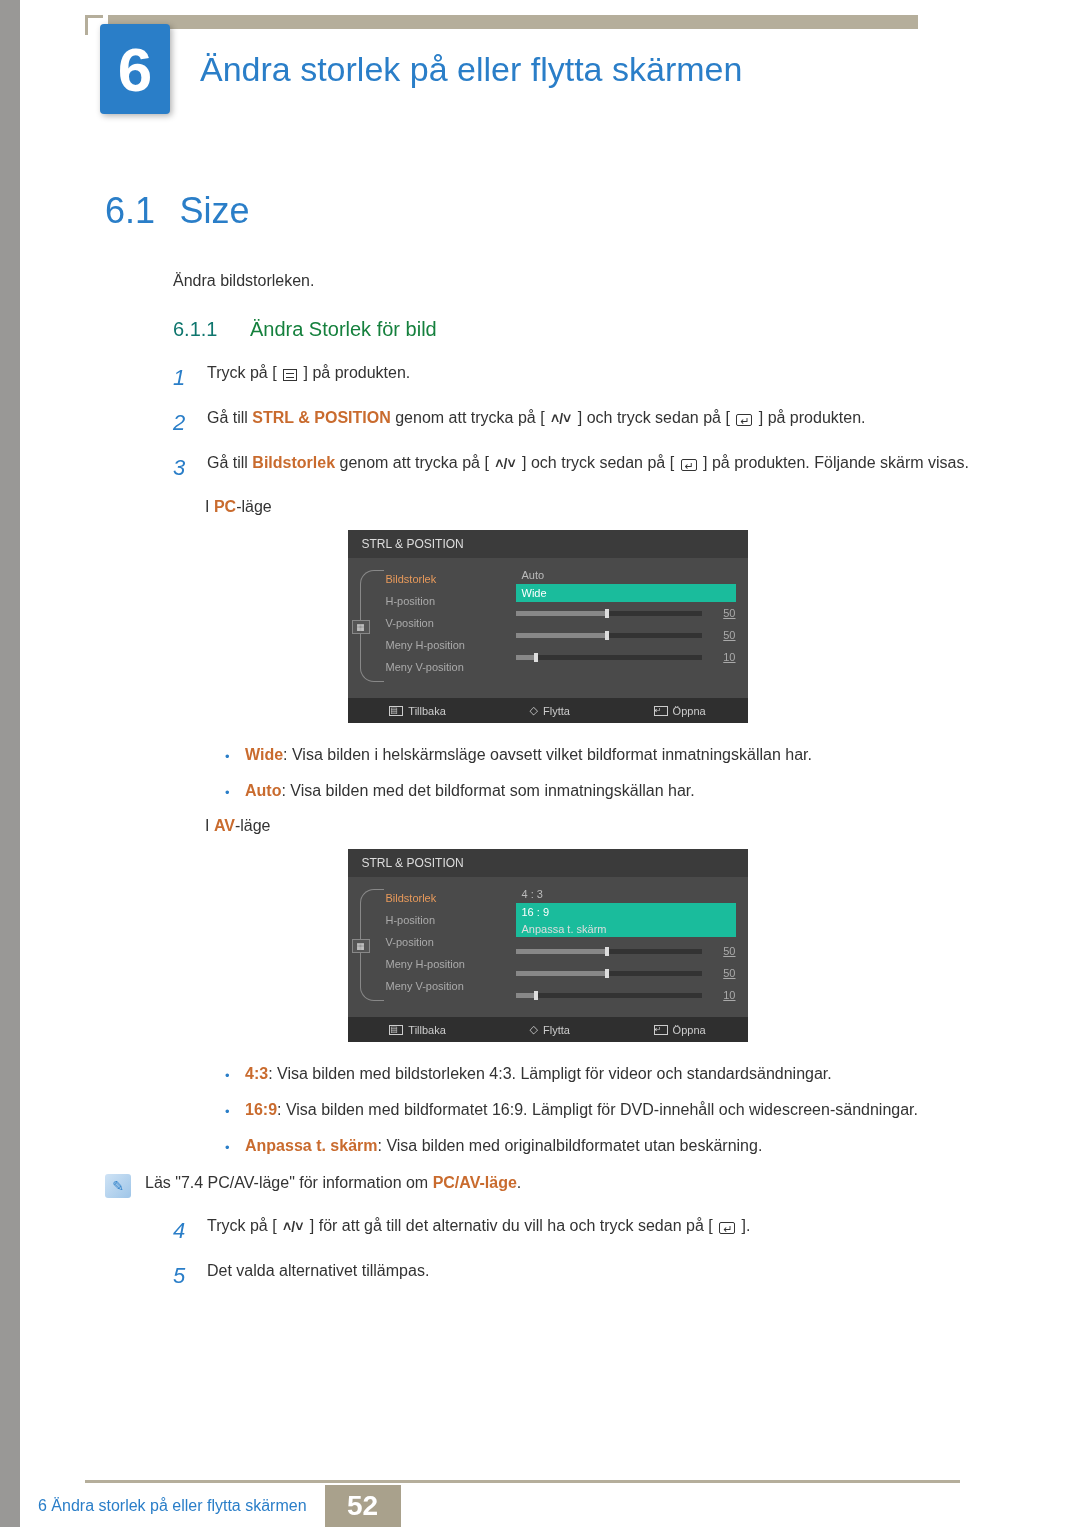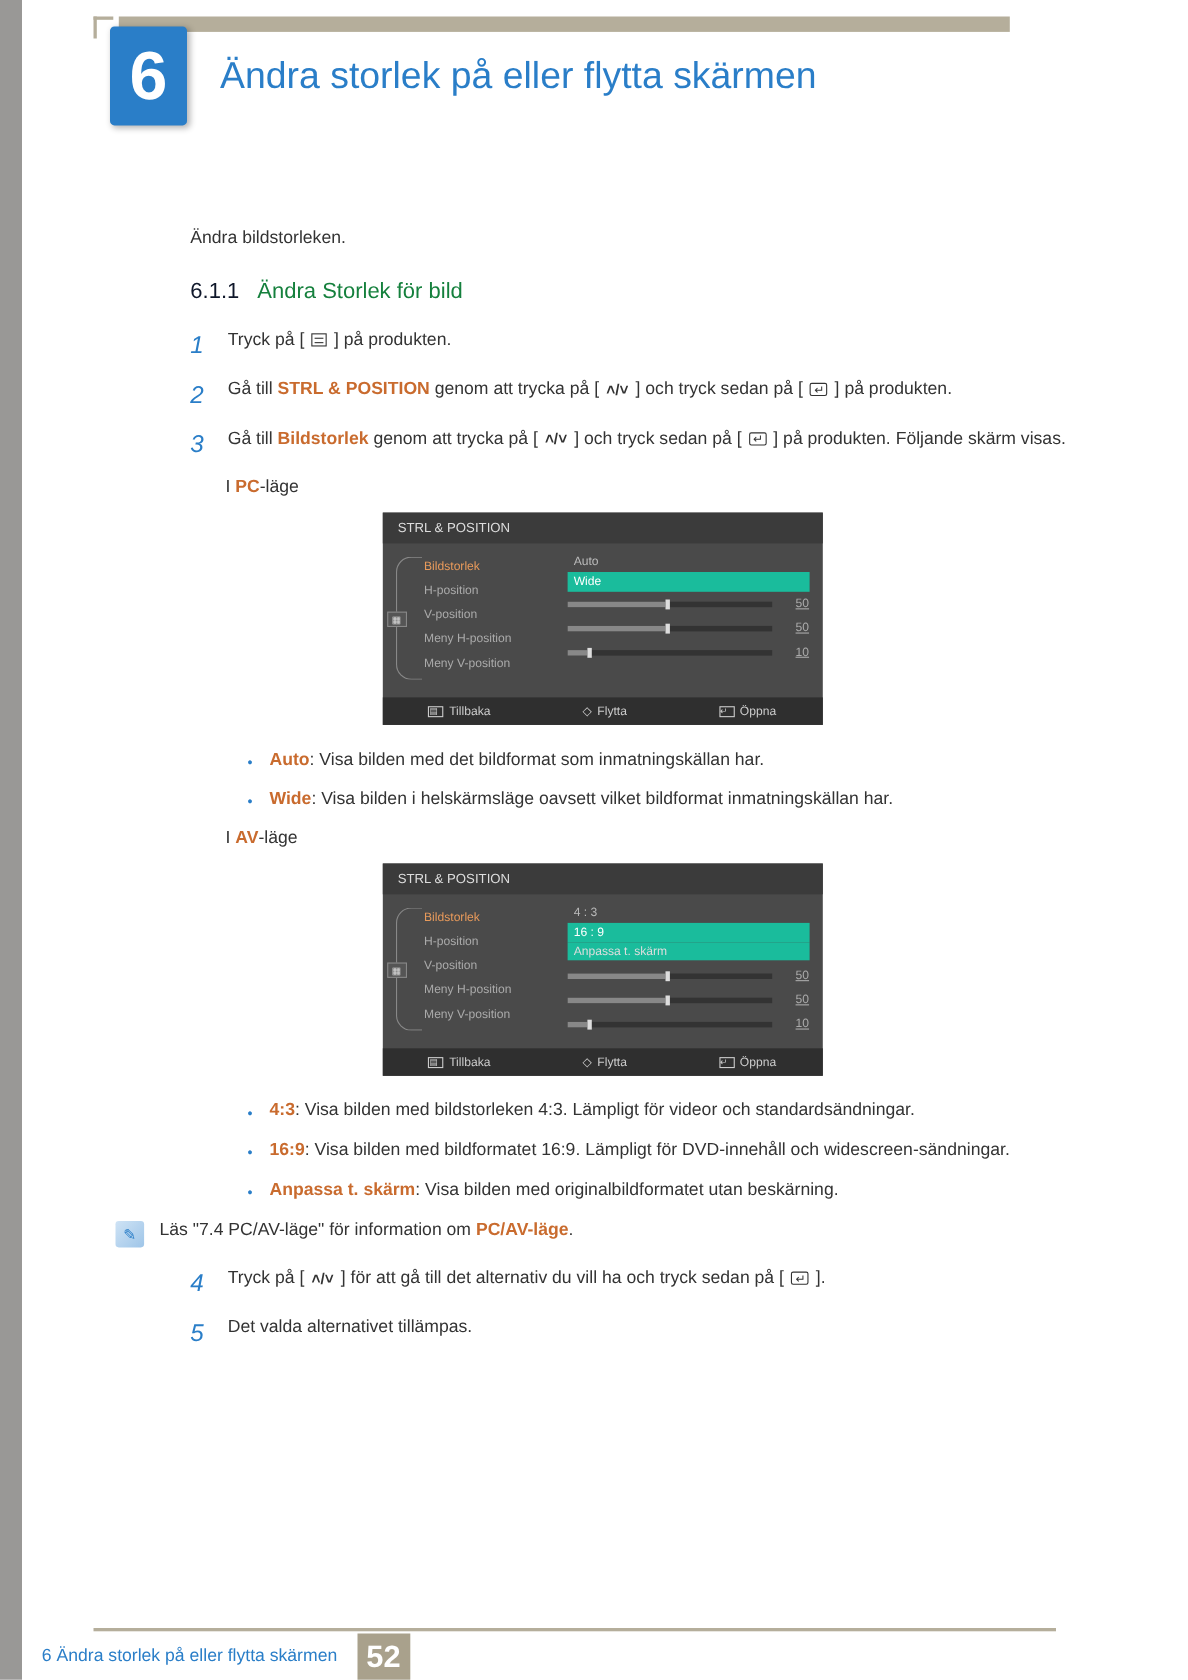--- a/index.html
+++ b/index.html
@@ -88,6 +88,10 @@
 
   <div class="content">
 
+    <div class="section-row">
+      <span class="section-num">6.1</span>
+      <span class="section-title">Size</span>
+    </div>
 
     <p class="body-text">Ändra bildstorleken.</p>
 

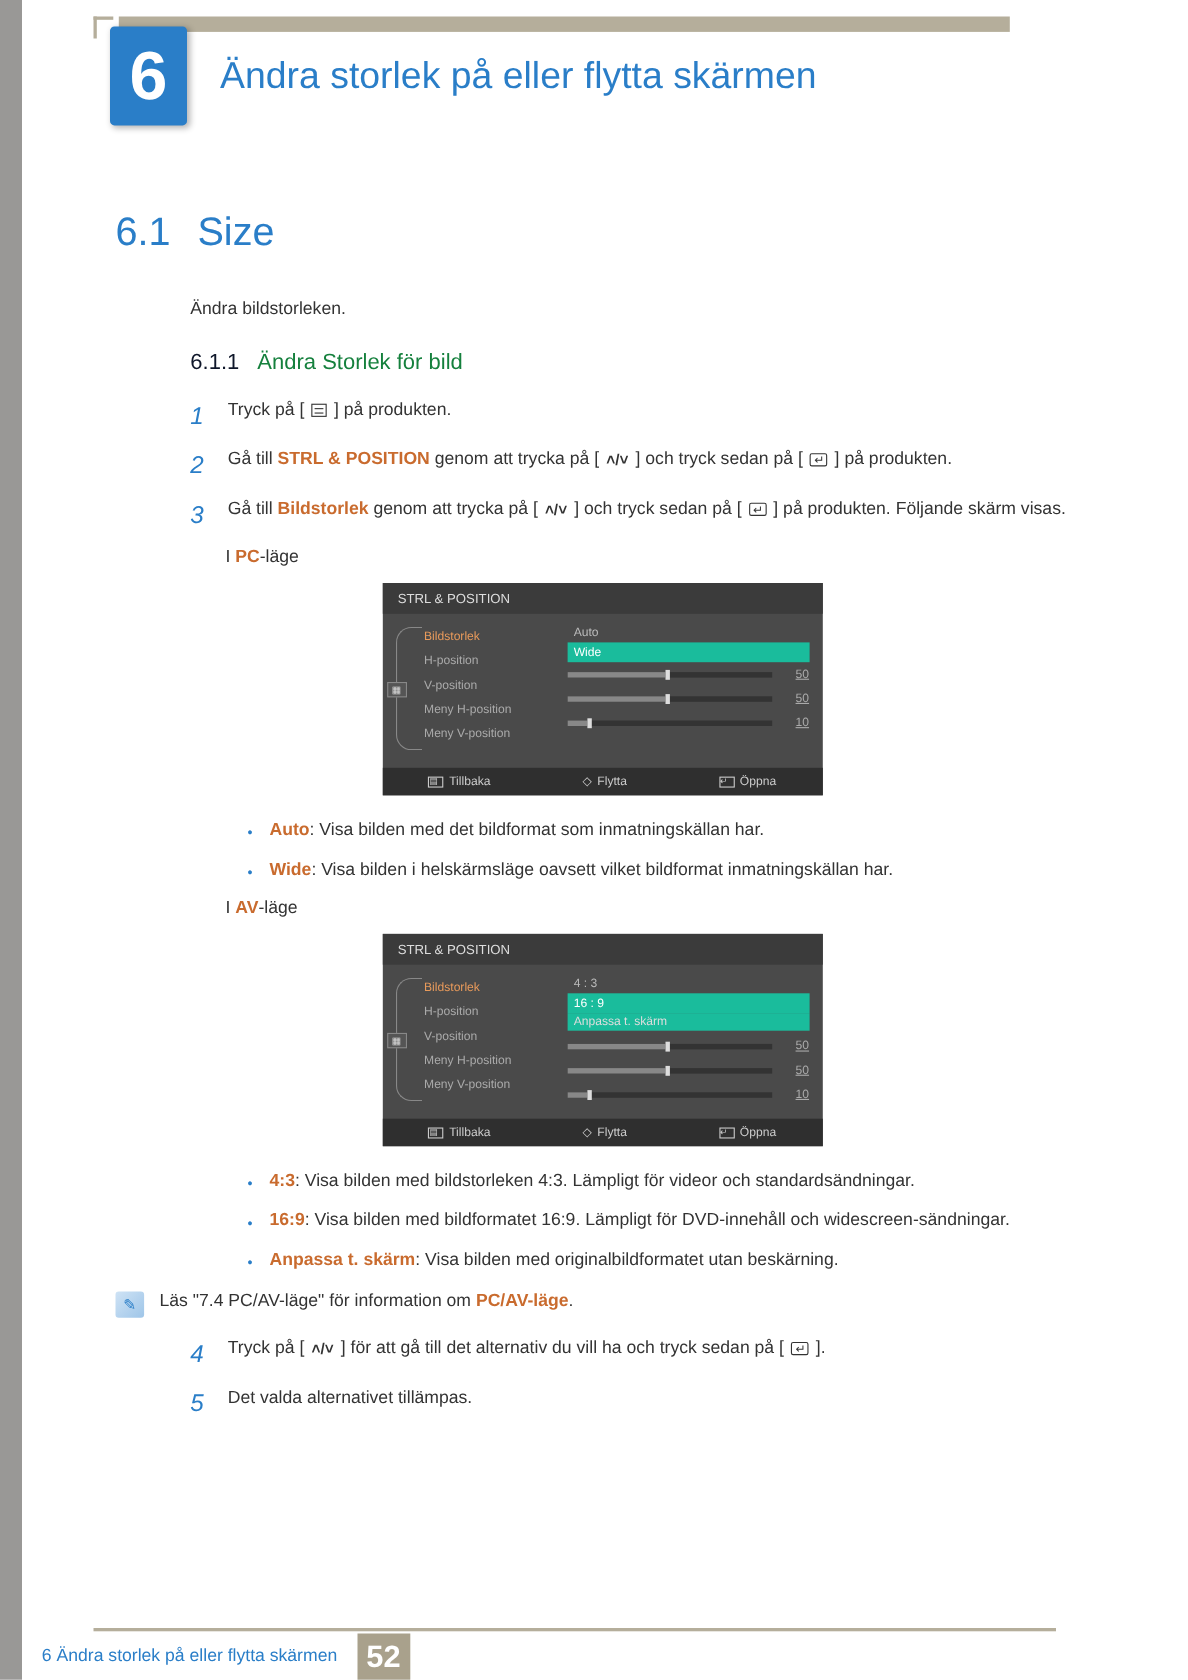--- a/index.html
+++ b/index.html
@@ -21,7 +21,7 @@
 .body-text { font-size: 16px; margin: 18px 0 28px 68px; }
 
 .subsection-row { margin-left: 68px; margin-bottom: 20px; }
-.subsection-num { color: #0f172a; font-size: 20px; margin-right: 12px; }
+.subsection-num { color: #0f766e; font-size: 20px; margin-right: 28px; }
 .subsection-title { color: #15803d; font-size: 20px; }
 
 .step { margin-left: 68px; display: flex; gap: 16px; margin-bottom: 12px; font-size: 16px; line-height: 1.5; }

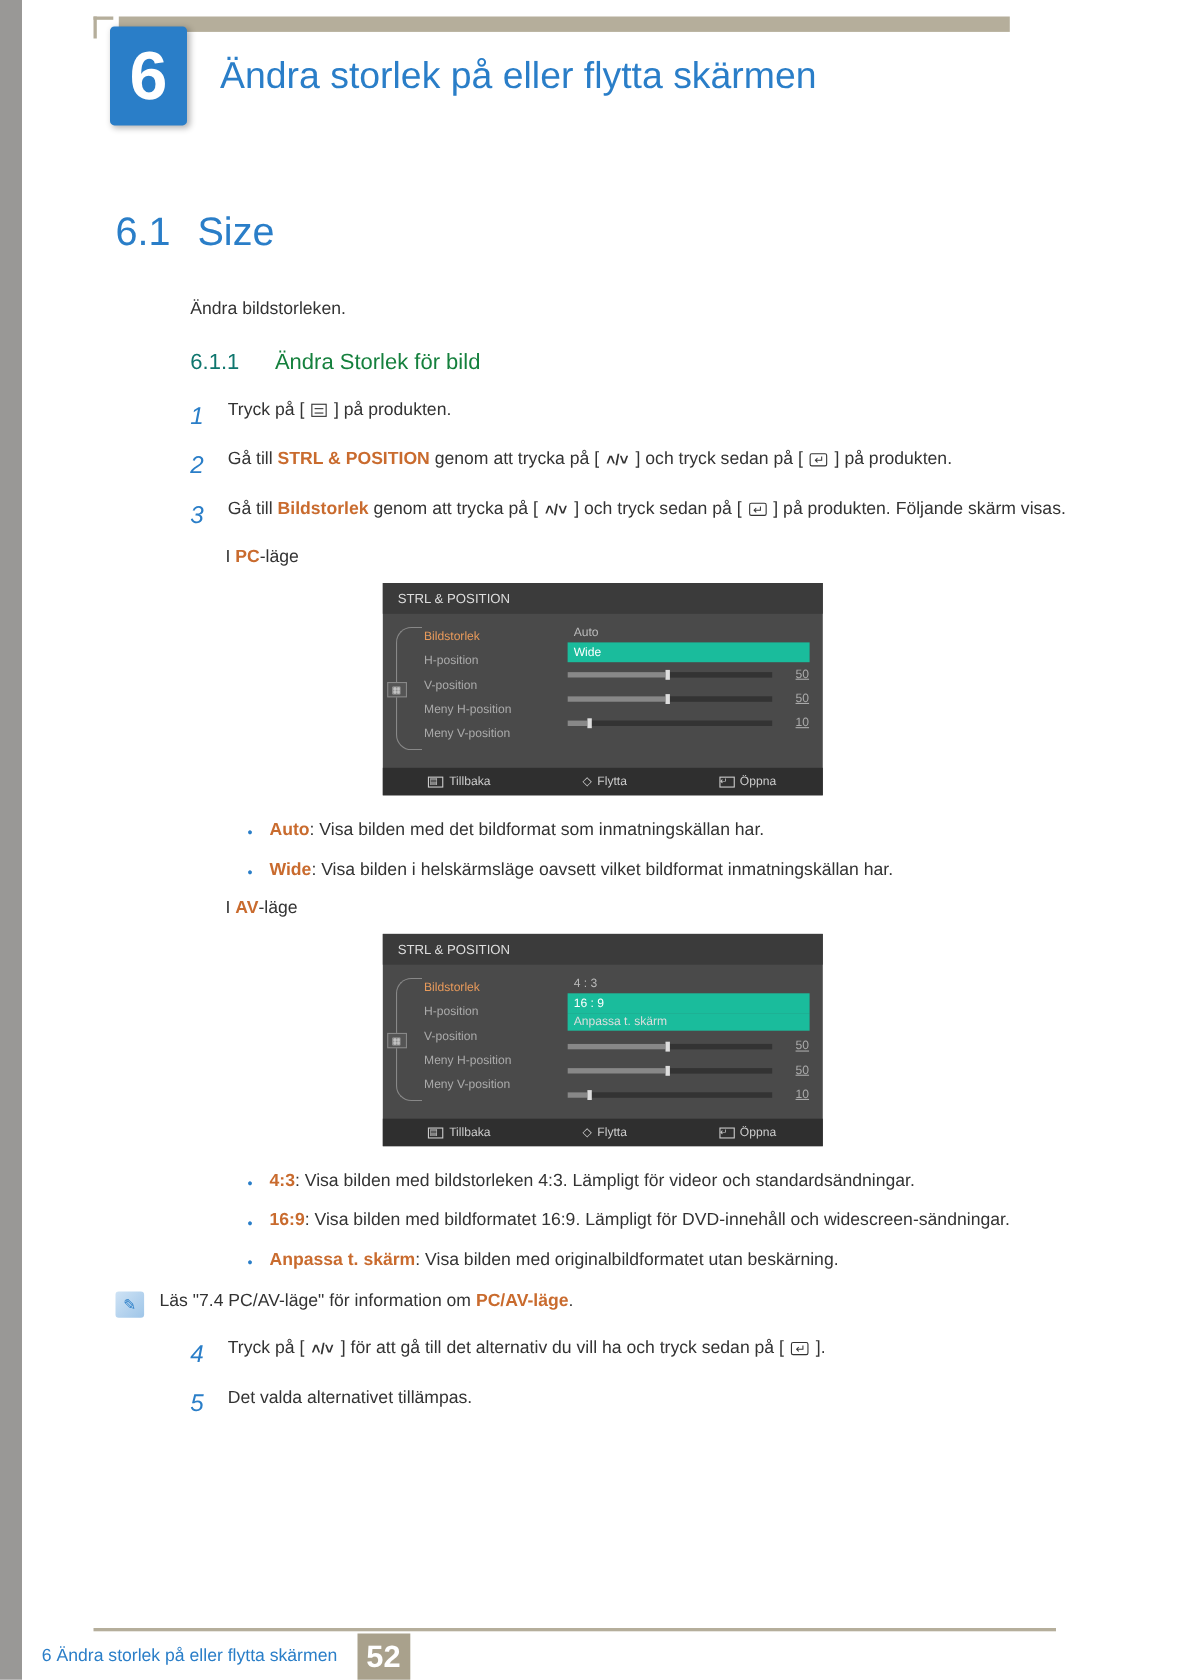--- a/index.html
+++ b/index.html
@@ -196,8 +196,8 @@
     </div>
 
     <ul class="bullet-list">
+      <li><span class="b-orange">Wide</span><span>: Visa bilden i helskärmsläge oavsett vilket bildformat inmatningskällan har.</span></li>
       <li><span class="b-orange">Auto</span><span>: Visa bilden med det bildformat som inmatningskällan har.</span></li>
-      <li><span class="b-orange">Wide</span><span>: Visa bilden i helskärmsläge oavsett vilket bildformat inmatningskällan har.</span></li>
     </ul>
 
     <p class="mode-label">

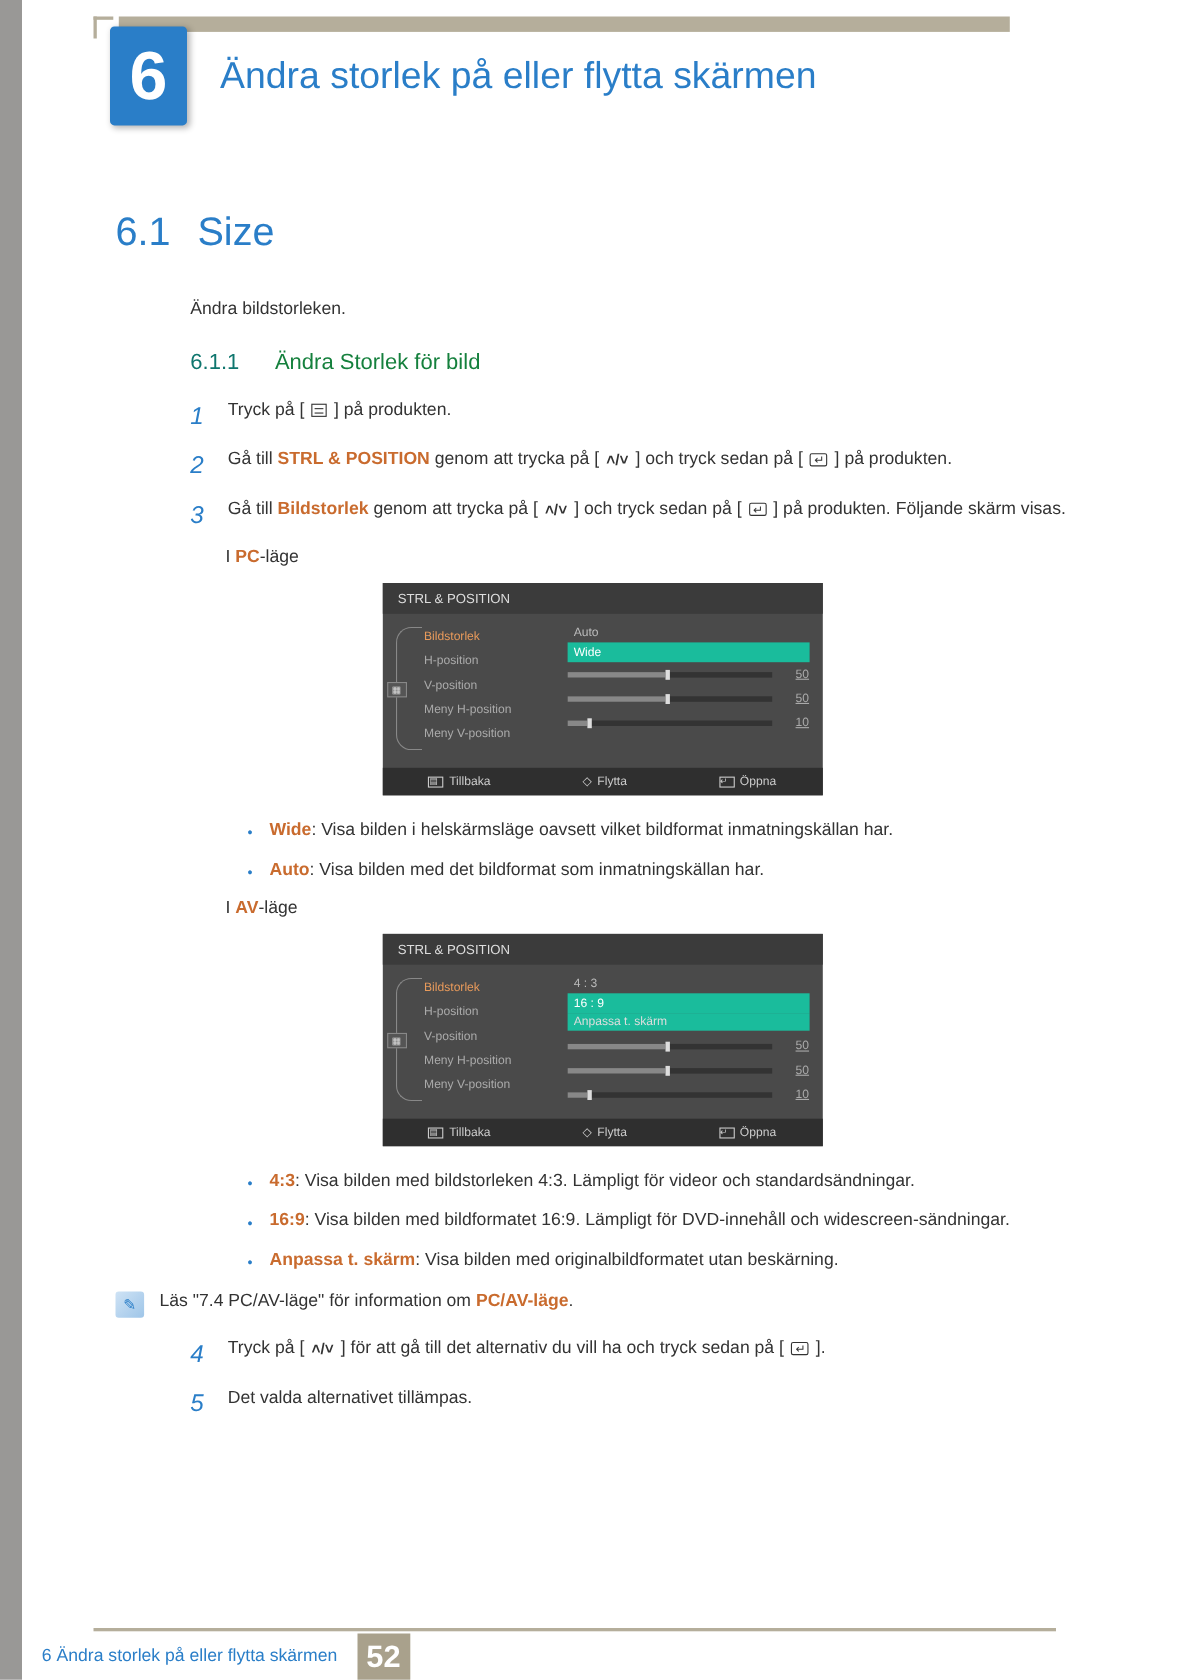--- a/index.html
+++ b/index.html
@@ -71,7 +71,7 @@
 
 .footer-bar { position:absolute; bottom:0; left:20px; right:0; height:42px; background:#fff; display:flex; justify-content:flex-start; align-items:stretch;}
 .footer-title { background:#fff; color:#2a7ec8; font-size:16px; padding:12px 18px; font-weight:500;}
-.footer-page { width:48px; background:#a9a18c; color:#fff; font-size:28px; font-weight:bold; display:flex; align-items:center; justify-content:center;}
+.footer-page { width:76px; background:#a9a18c; color:#fff; font-size:28px; font-weight:bold; display:flex; align-items:center; justify-content:center;}
 .footer-stripe { position:absolute; left:85px; right:120px; bottom:44px; height:3px; background:#b5ae9b;}
 </style>
 </head>

